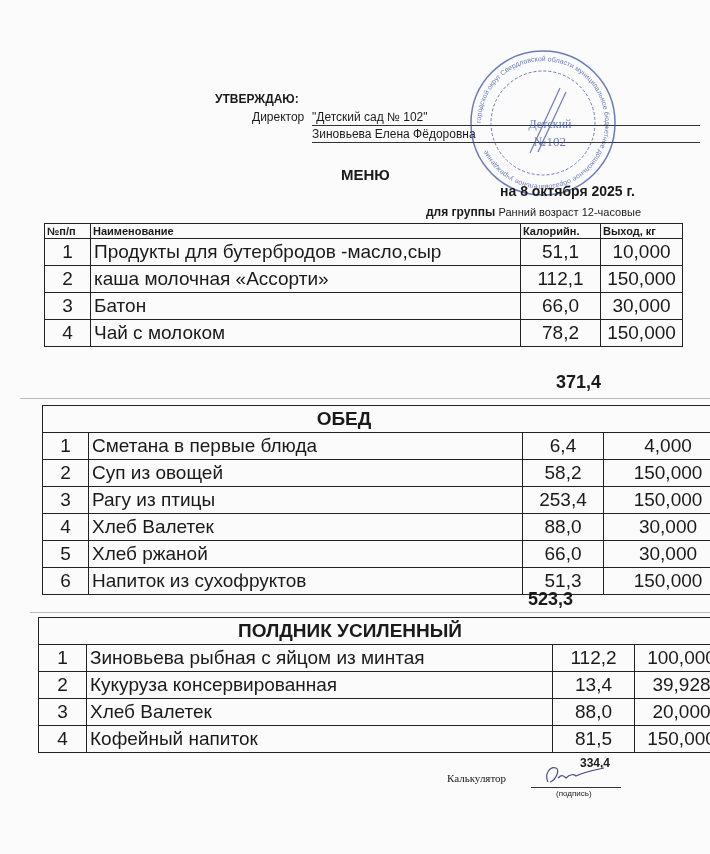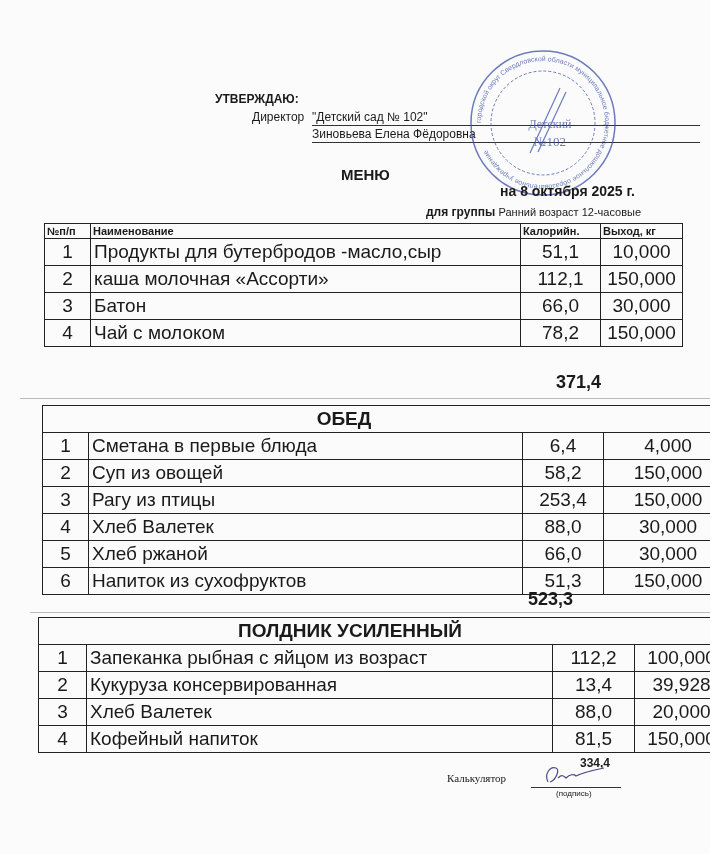--- a/index.html
+++ b/index.html
@@ -185,7 +185,7 @@
     <tbody>
       <tr>
         <td class="num">1</td>
-        <td class="">Запеканка рыбная с яйцом из возраст</td>
+        <td class="">Зиновьева рыбная с яйцом из минтая</td>
         <td class="cal">112,2</td>
         <td class="out">100,000</td>
       </tr>

